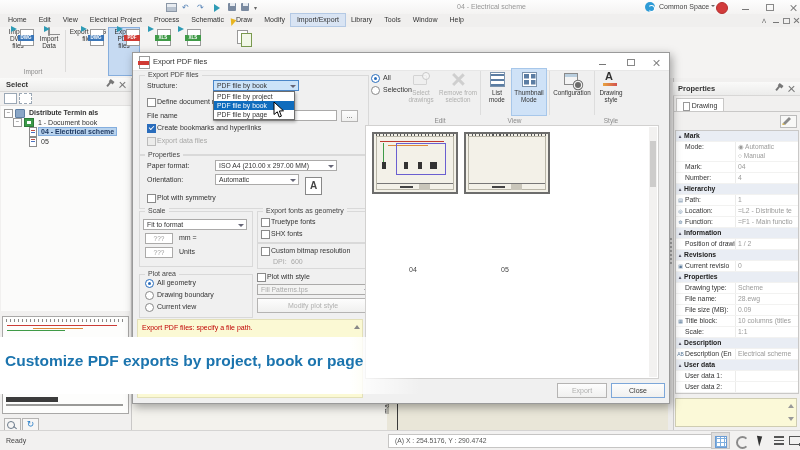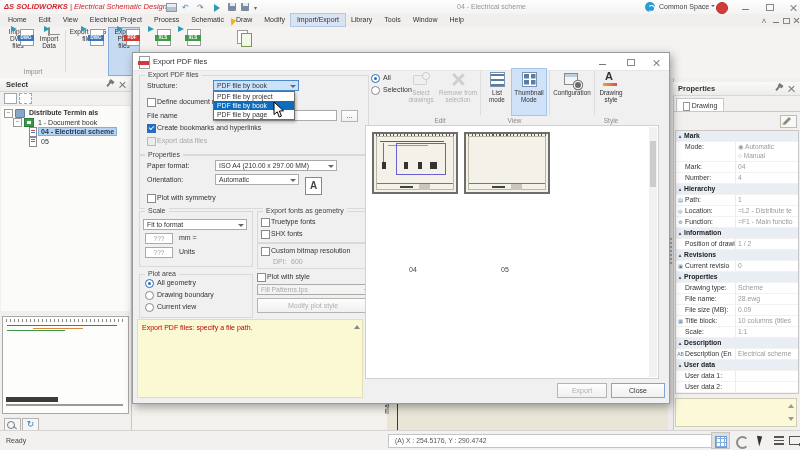--- a/index.html
+++ b/index.html
@@ -220,7 +220,6 @@
 <div id="root">
 
   <div id="titlebar" class="abs">
-    <span class="abs brand"><b>ΔS</b> <b>SOLIDWORKS</b> <span>| Electrical Schematic Design</span></span>
     <span class="abs qa qa-print"></span>
     <span class="abs qa qa-txt qa-undo">↶</span>
     <span class="abs qa qa-txt qa-redo">↷</span>

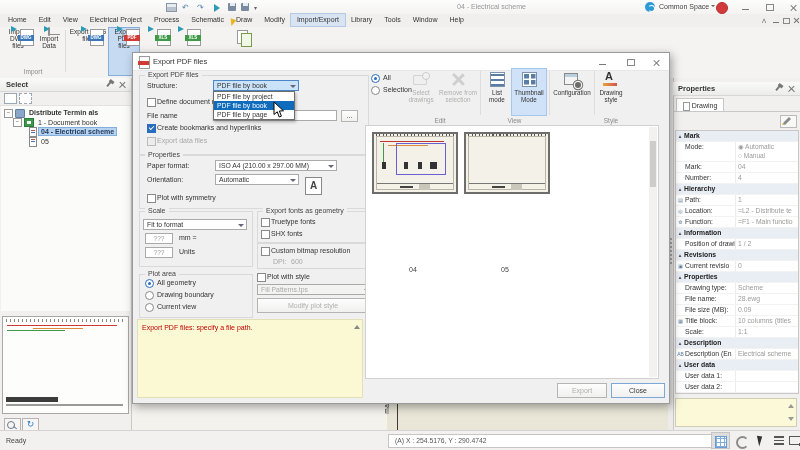--- a/index.html
+++ b/index.html
@@ -668,6 +668,9 @@
     </svg>
   </div>
 
+  <div id="caption" class="abs">
+    <span class="t">Customize PDF exports by project, book or page</span>
+  </div>
 
 </div>
 

